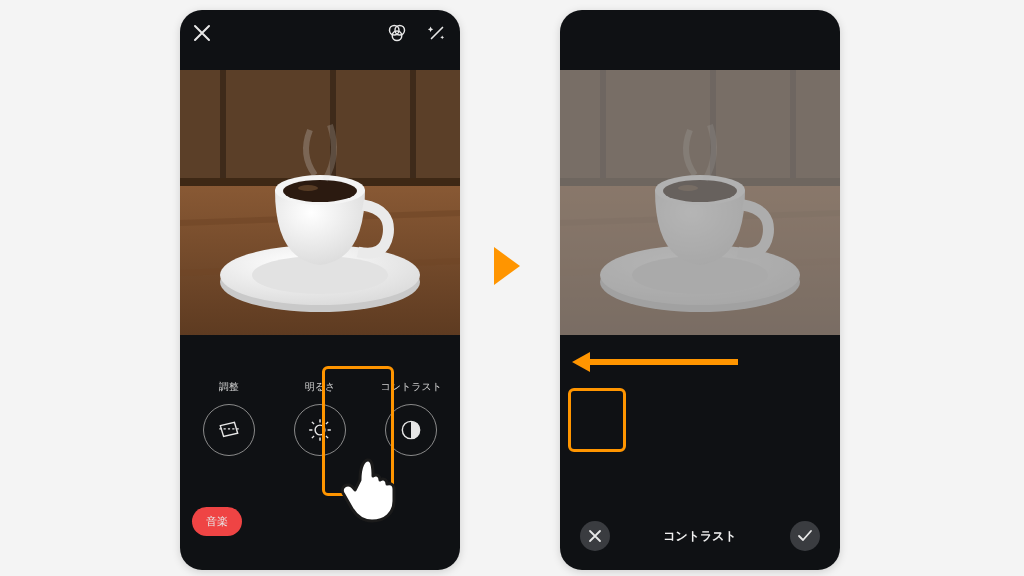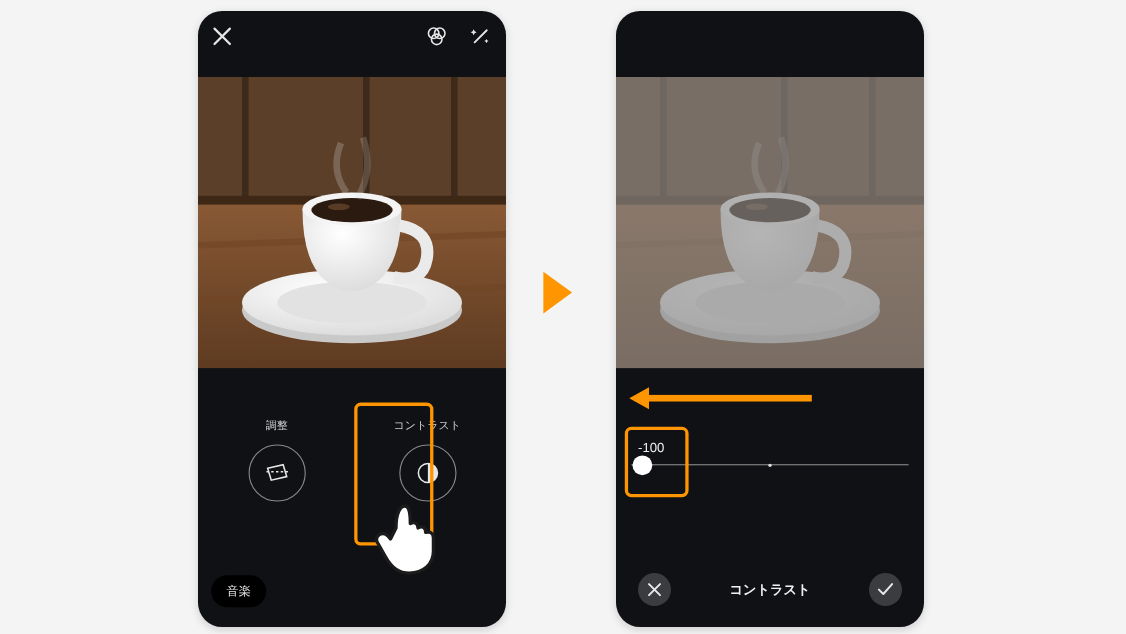--- a/index.html
+++ b/index.html
@@ -254,6 +254,15 @@
               <path d="M4 8 L17 5 L20 15 L7 18 Z"></path>
               <path d="M3 11 L21 11" stroke-dasharray="2 2"></path>
             </svg>
+        </span>
+      </div>
+      <div class="tool">
+        <span class="lbl">明るさ</span>
+        <span class="circ">
+          <svg width="26" height="26" viewBox="0 0 24 24" fill="none" stroke="#e7e7e7" stroke-width="1.3">
+            <circle cx="12" cy="12" r="4.5"></circle>
+            <path d="M12 2v3M12 19v3M2 12h3M19 12h3M4.5 4.5l2 2M17.5 17.5l2 2M19.5 4.5l-2 2M6.5 17.5l-2 2"></path>
+          </svg>
         </span>
       </div>
       <div class="tool">

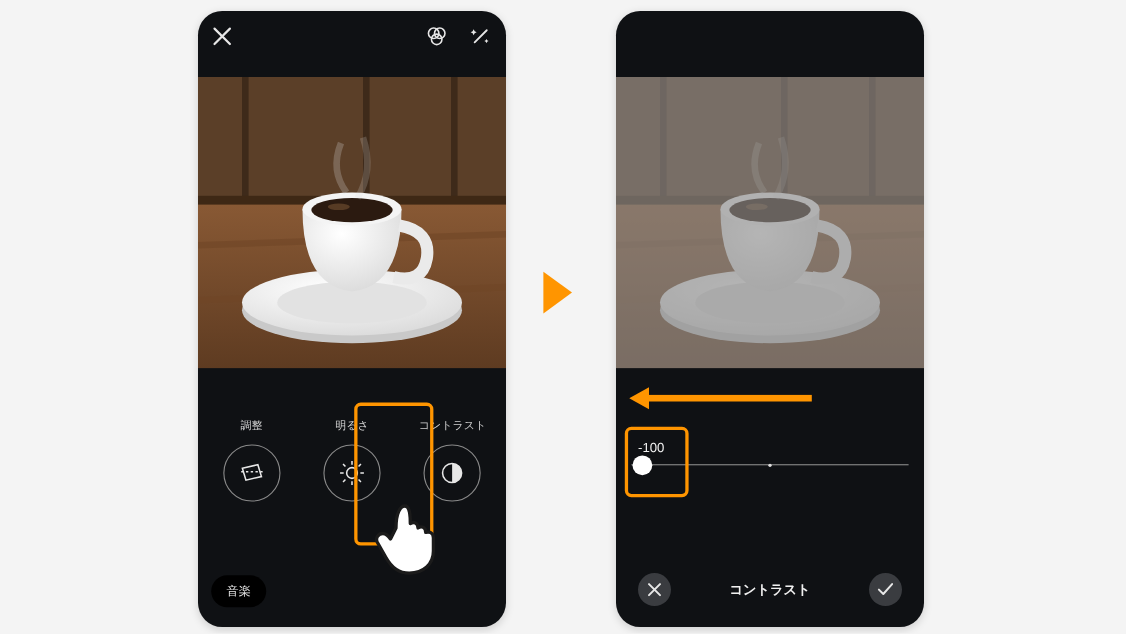--- a/index.html
+++ b/index.html
@@ -338,13 +338,6 @@
       </svg>
     </span>
 
-    <div class="slider-wrap">
-      <div class="slider-val">-100</div>
-      <div class="track">
-        <span class="center-dot"></span>
-        <span class="thumb" style="left:4%;"></span>
-      </div>
-    </div>
 
     <div class="hl" style="left:8px; top:378px; width:52px; height:58px;"></div>
 

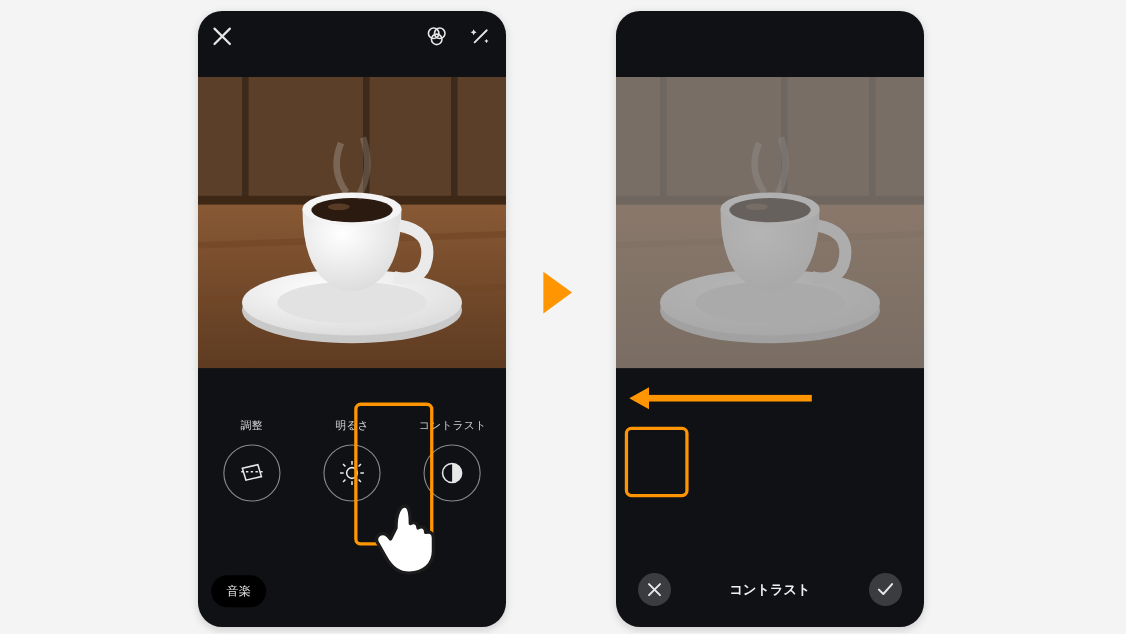--- a/index.html
+++ b/index.html
@@ -91,8 +91,8 @@
   
   .pill {
     position: absolute;
-    left: 12px; bottom: 18px;
-    background: #000000;
+    left: 12px; bottom: 34px;
+    background: #ef4444;
     color: #e7e7e7;
     font-size: 11px;
     padding: 7px 14px;

